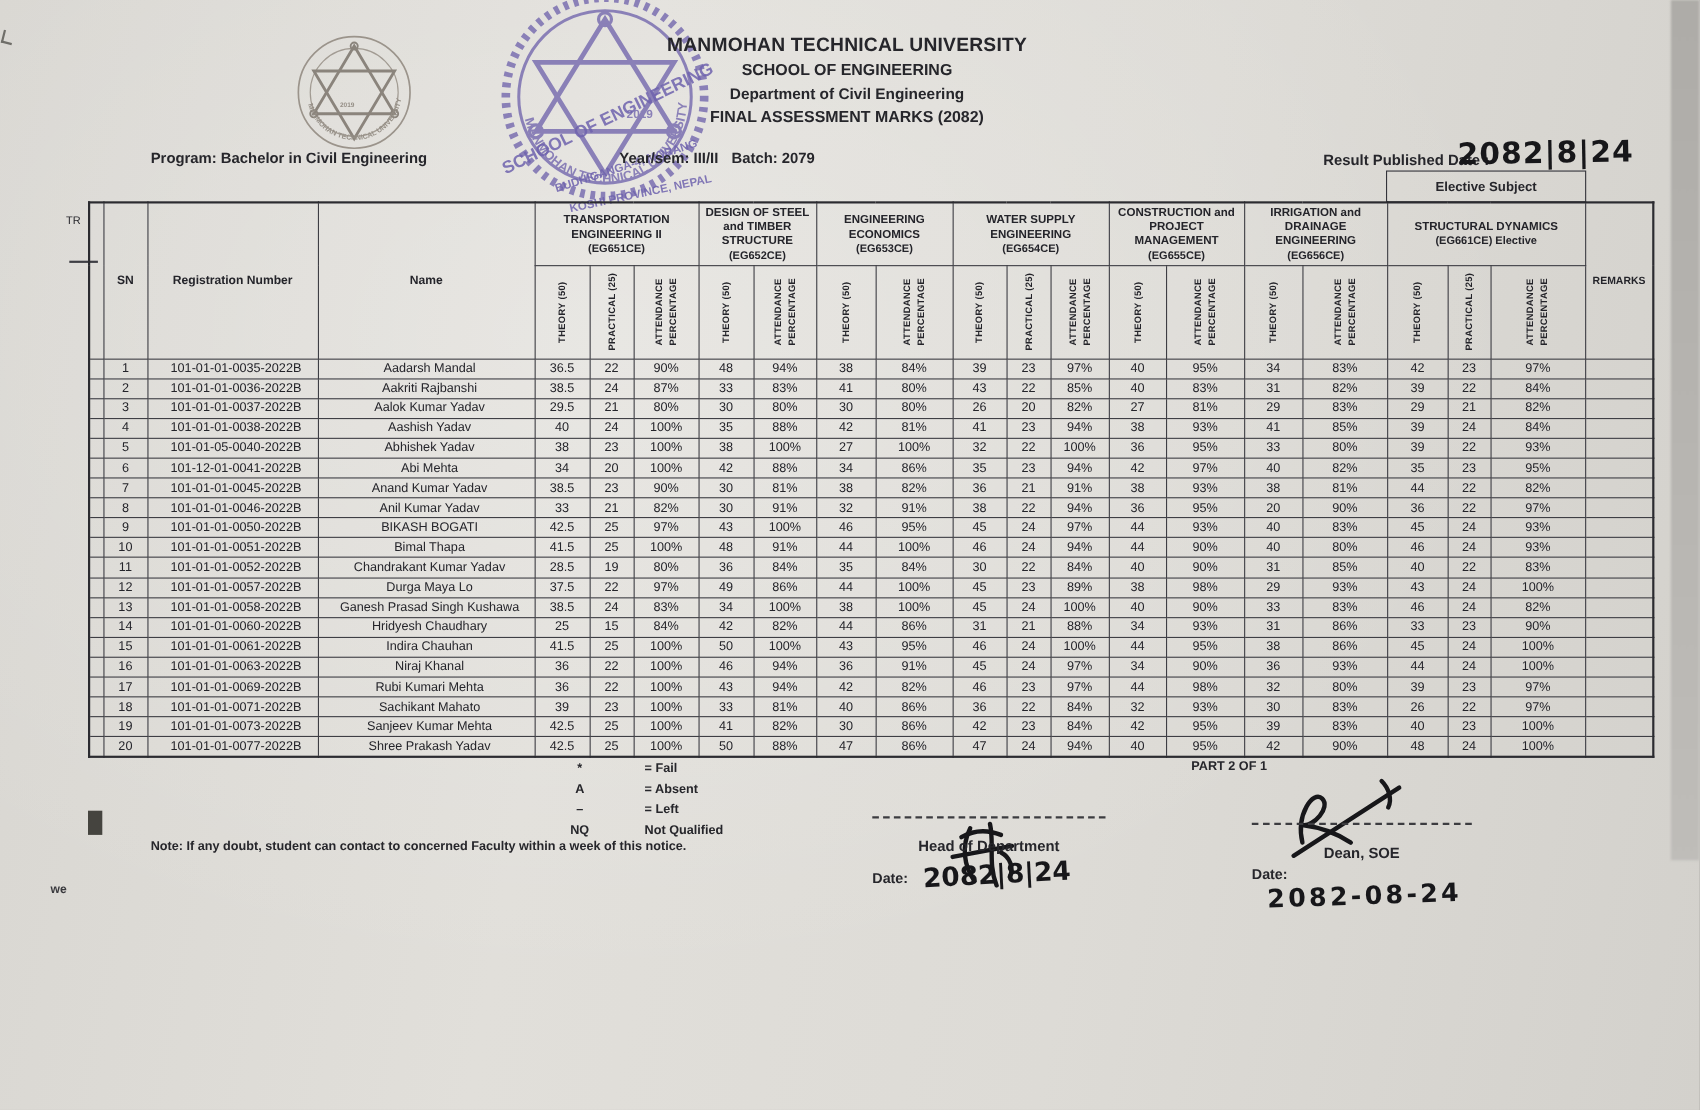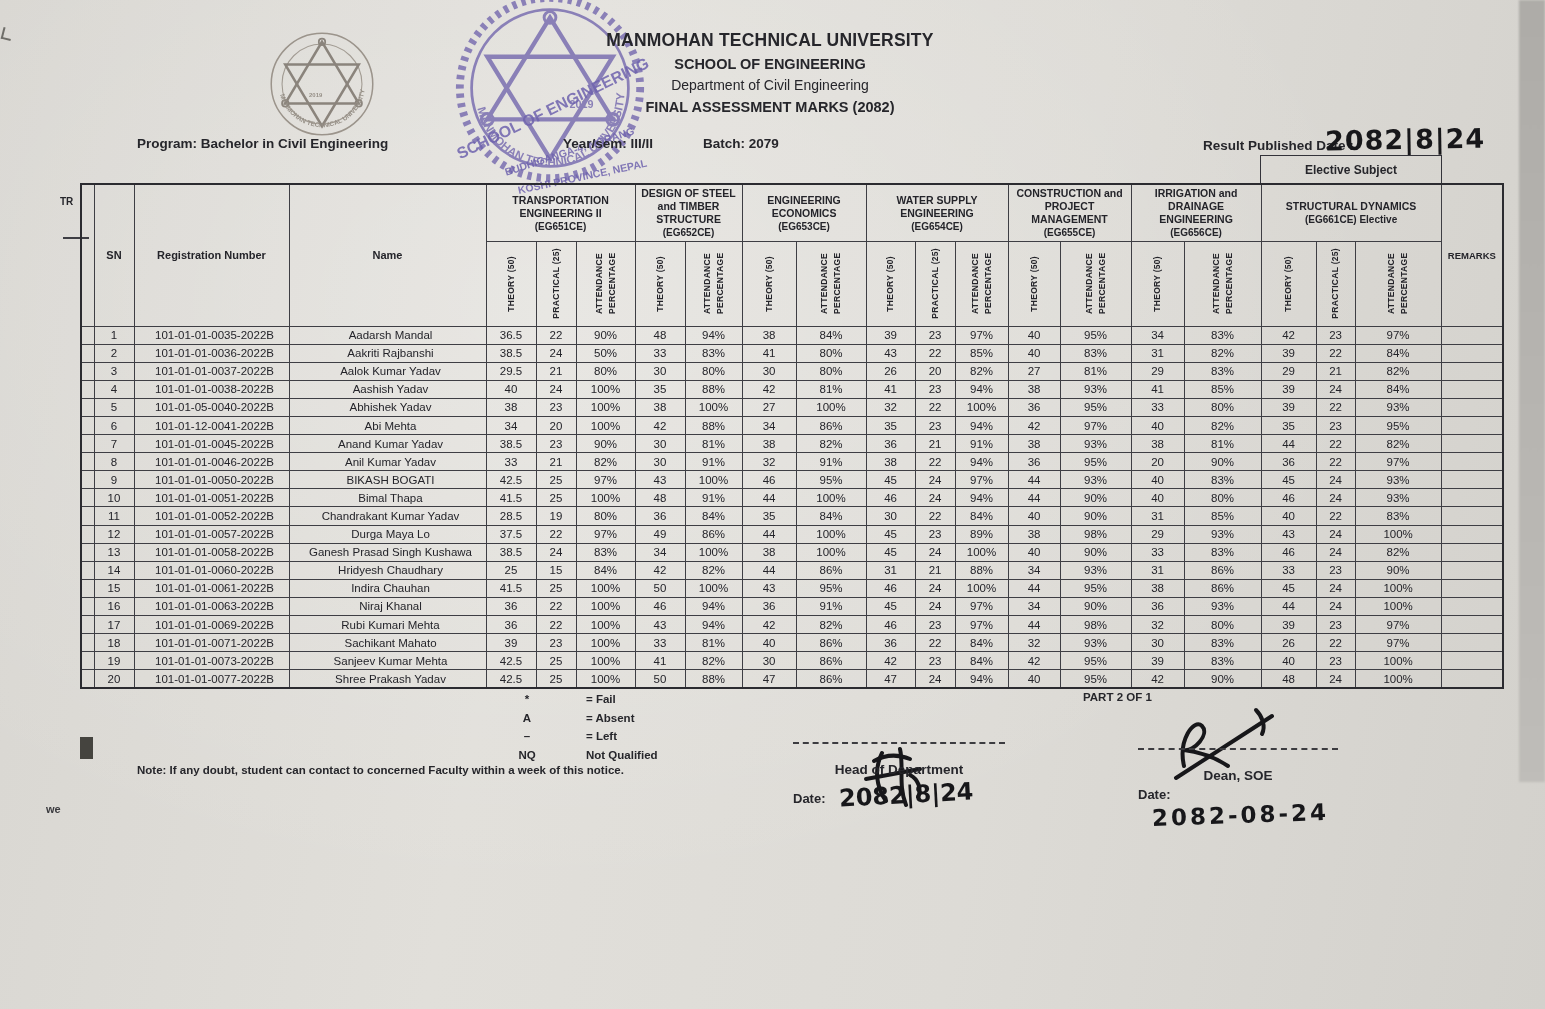--- a/index.html
+++ b/index.html
@@ -25,7 +25,7 @@
   .header-text{left:552px;top:30px;width:436px;text-align:center;}
   .h-univ{font-size:17.5px;font-weight:bold;letter-spacing:.2px;}
   .h-school{font-size:14.5px;font-weight:bold;margin-top:5px;}
-  .h-dept{font-size:14px;font-weight:normal;margin-top:5px;}
+  .h-dept{font-size:14px;font-weight:bold;margin-top:5px;}
   .h-title{font-size:14.5px;font-weight:bold;margin-top:6px;}
 
   .program-line{font-size:13.5px;font-weight:bold;}

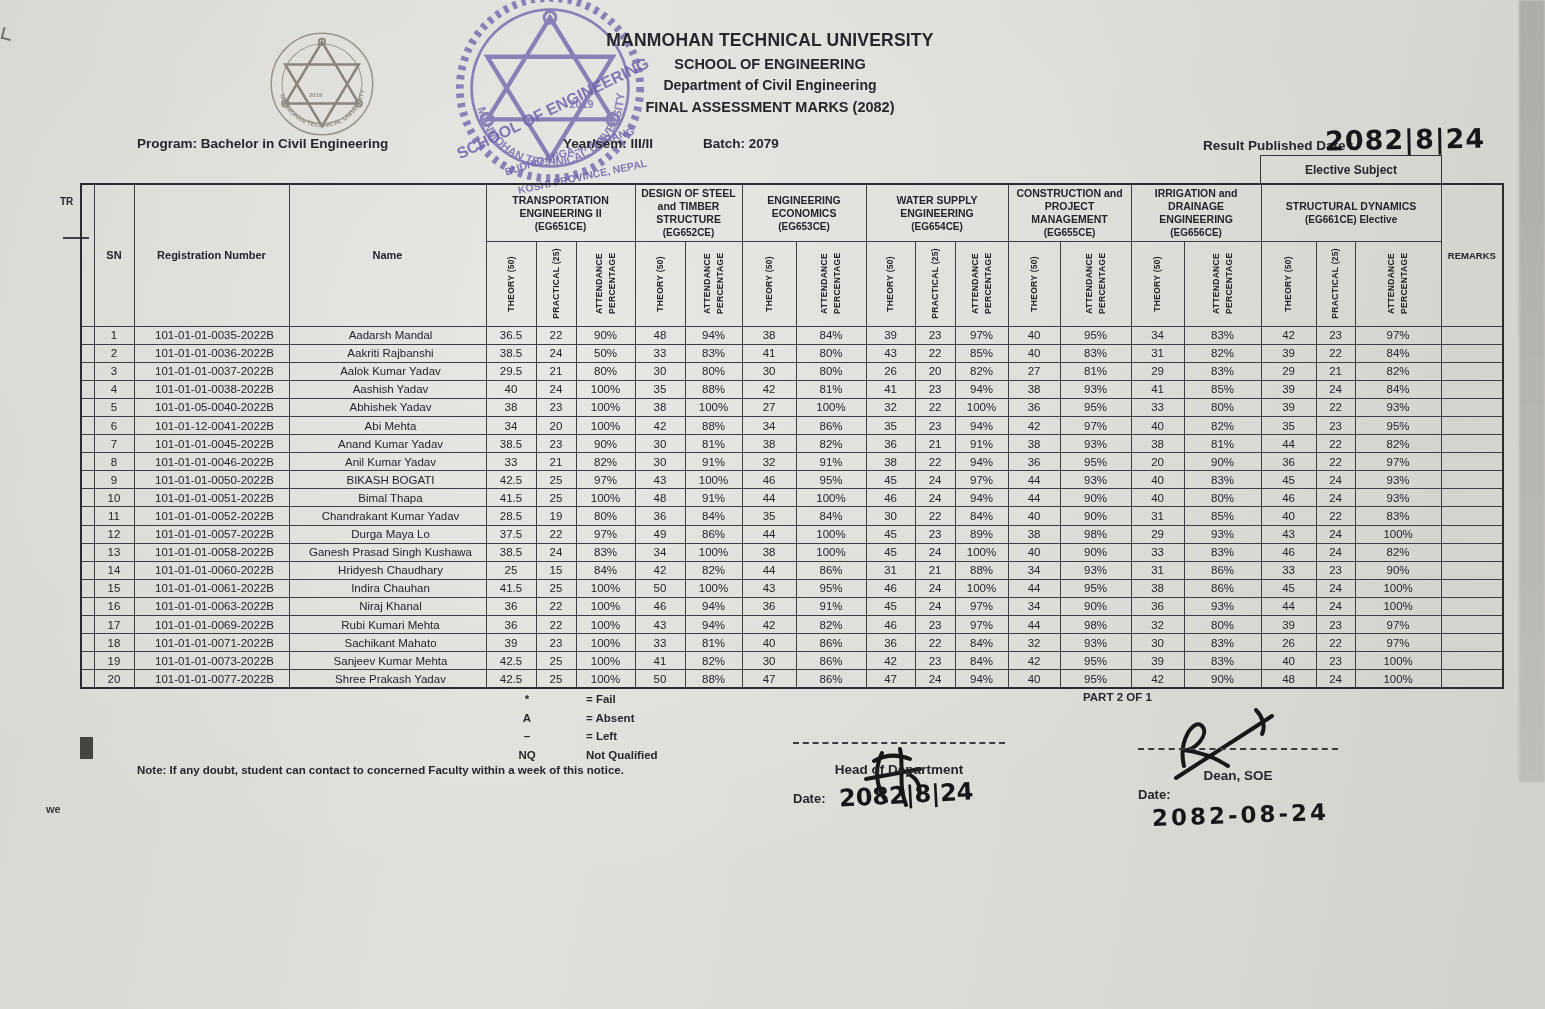--- a/index.html
+++ b/index.html
@@ -148,7 +148,7 @@
 
 <div class="abs program-line" style="left:137px;top:136px;">Program: Bachelor in Civil Engineering</div>
 <div class="abs program-line" style="left:563px;top:136px;">Year/sem: III/II</div>
-<div class="abs program-line" style="left:703px;top:136px;">Batch: 2079</div>
+<div class="abs program-line" style="left:665px;top:136px;">Batch: 2079</div>
 <div class="abs program-line" style="left:1203px;top:138px;">Result Published Date :</div>
 <div class="abs hand" style="left:1325px;top:124px;font-size:27px;transform:rotate(-1deg);letter-spacing:1px;">2082|8|24</div>
 

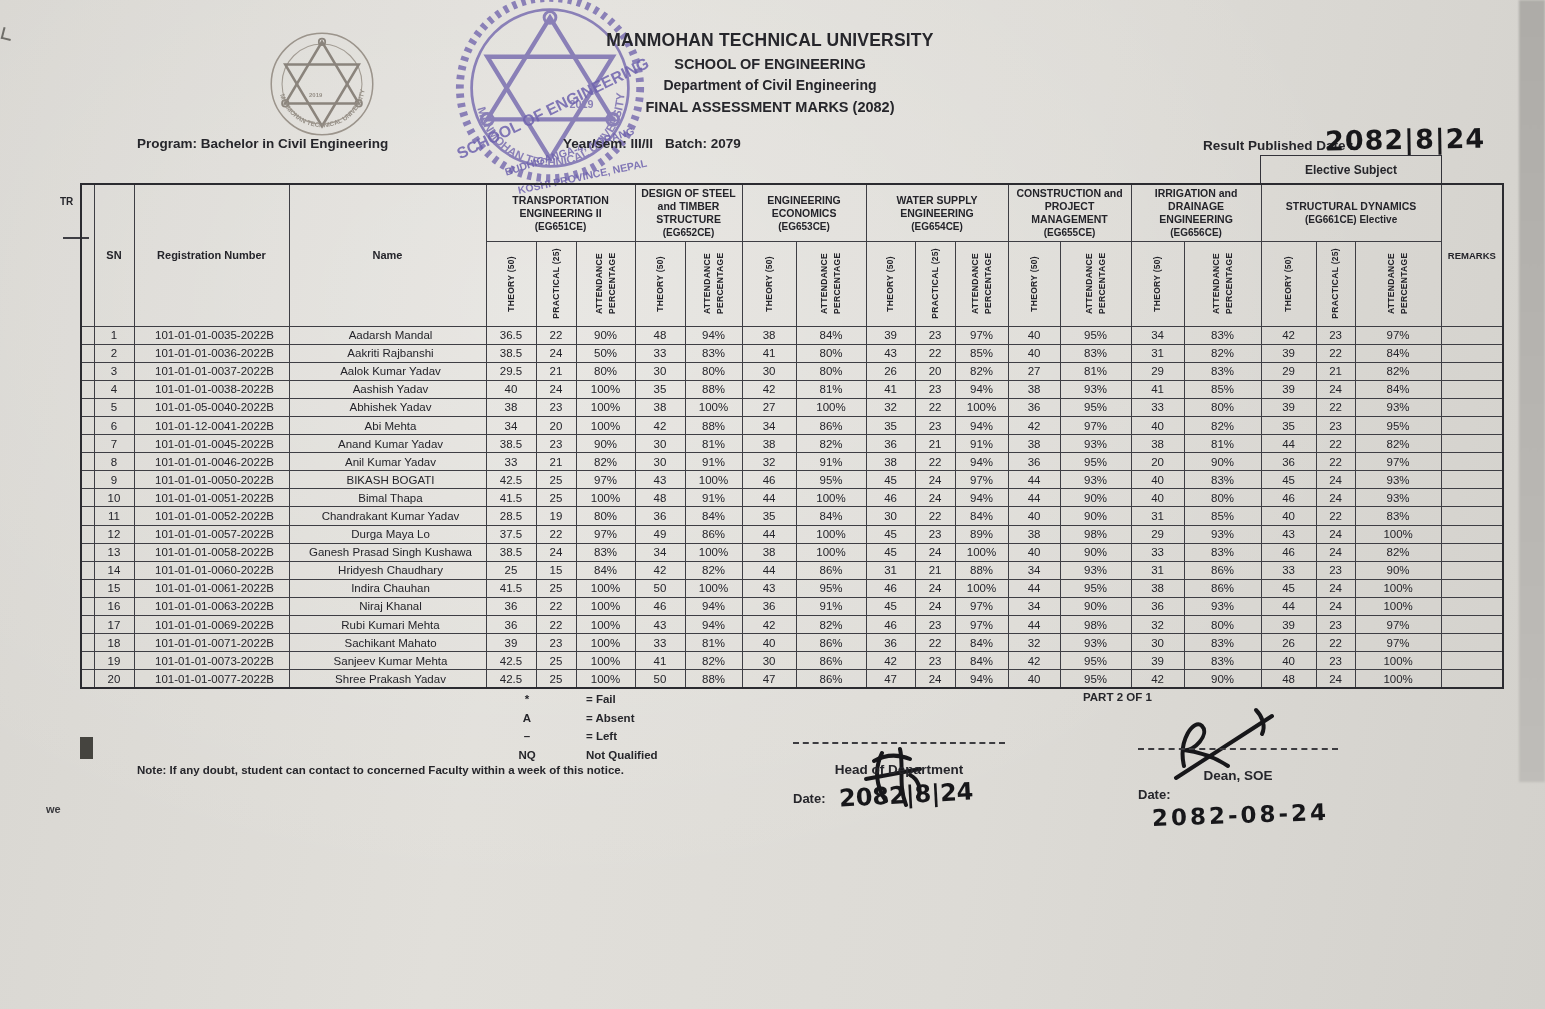--- a/index.html
+++ b/index.html
@@ -90,7 +90,7 @@
   
   .note{left:137px;top:764px;font-size:11.5px;font-weight:bold;}
   .artifact-we{left:46px;top:803px;font-size:11px;font-weight:bold;color:#3a3a3e;}
-  .artifact-tr{left:60px;top:196px;font-size:10px;font-weight:bold;}
+  .artifact-tr{left:60px;top:196px;font-size:10px;font-weight:normal;}
   .artifact-rect{left:80px;top:737px;width:13px;height:22px;background:#45443f;}
   .artifact-line{left:63px;top:237px;width:26px;height:2px;background:#3e3e44;}
   .artifact-corner{left:2px;top:28px;width:8px;height:10px;border-left:2px solid #55544f;border-bottom:2px solid #55544f;transform:rotate(14deg);opacity:.8;}

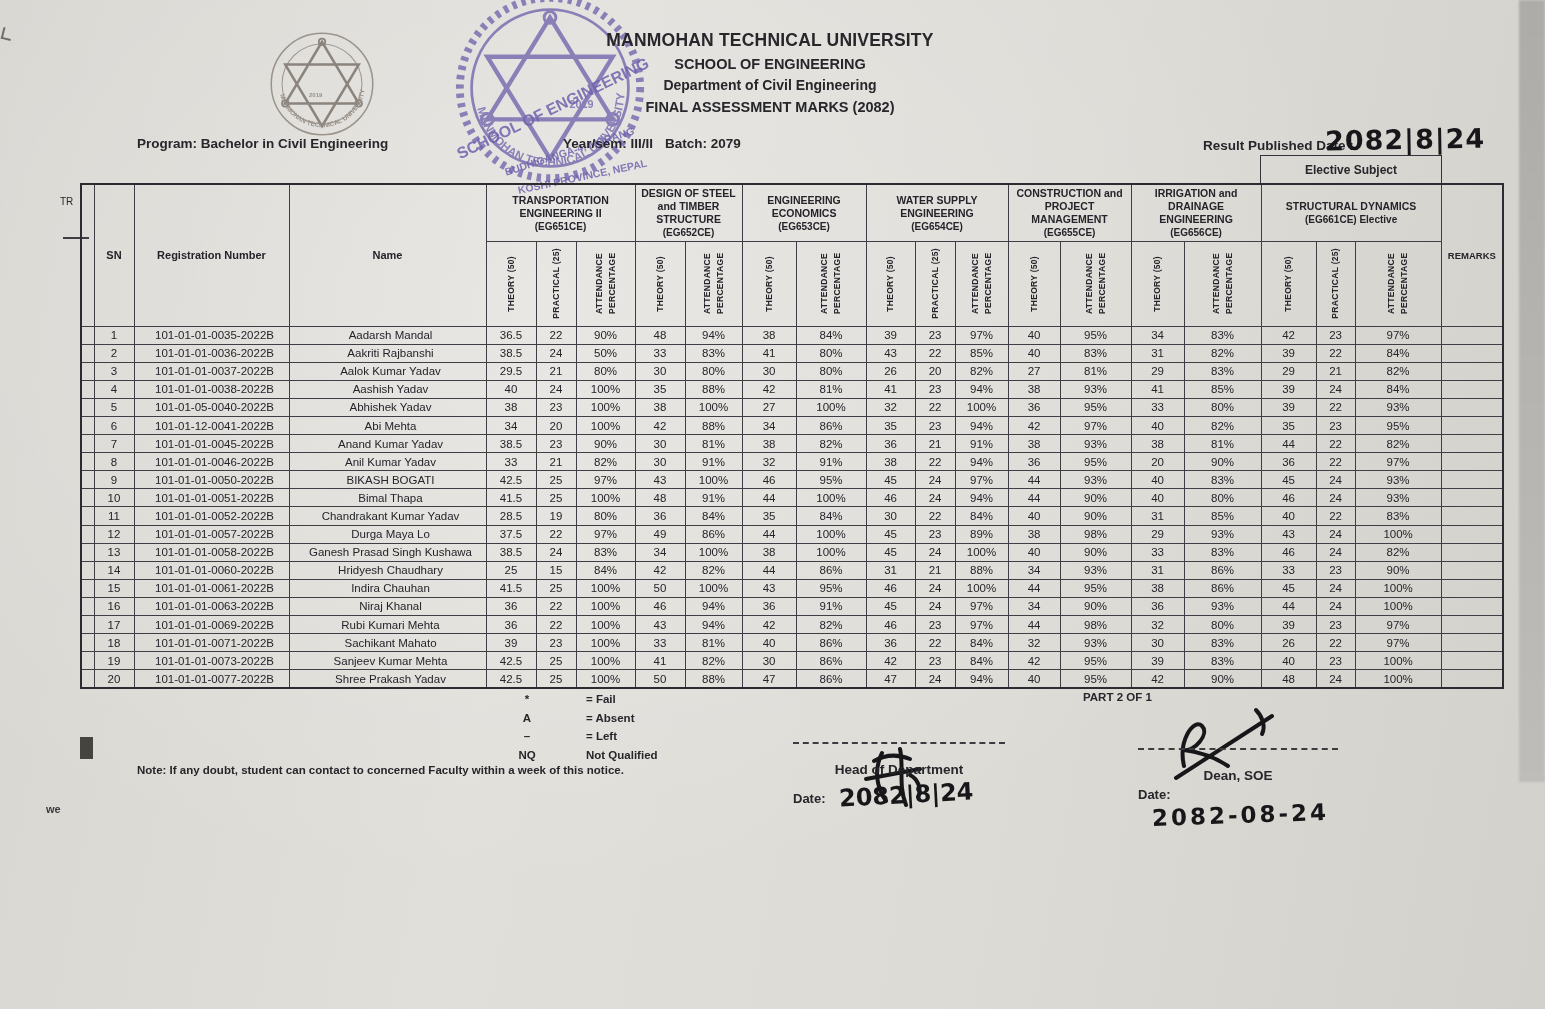--- a/index.html
+++ b/index.html
@@ -306,7 +306,7 @@
         <td class="ltext">Aakriti Rajbanshi</td>
         <td>38.5</td>
         <td>24</td>
-        <td>50%</td>
+        <td>87%</td>
         <td>33</td>
         <td>83%</td>
         <td>41</td>

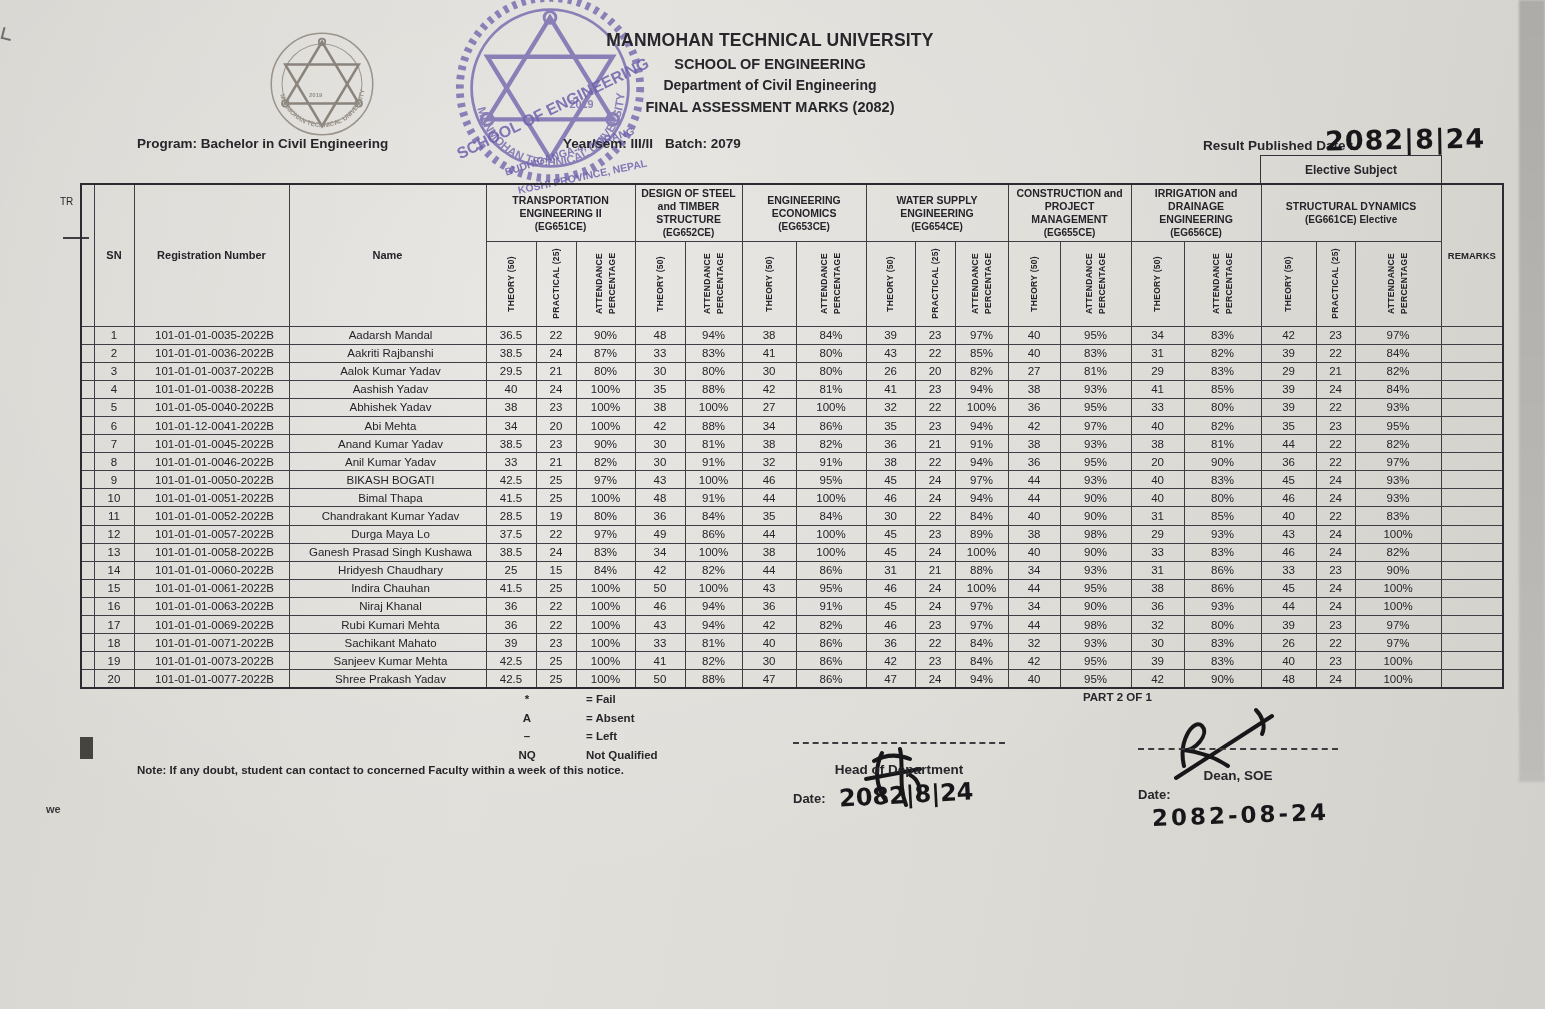--- a/index.html
+++ b/index.html
@@ -398,7 +398,7 @@
       <tr>
         <td></td>
         <td>6</td>
-        <td class="ltext">101-01-12-0041-2022B</td>
+        <td class="ltext">101-12-01-0041-2022B</td>
         <td class="ltext">Abi Mehta</td>
         <td>34</td>
         <td>20</td>

